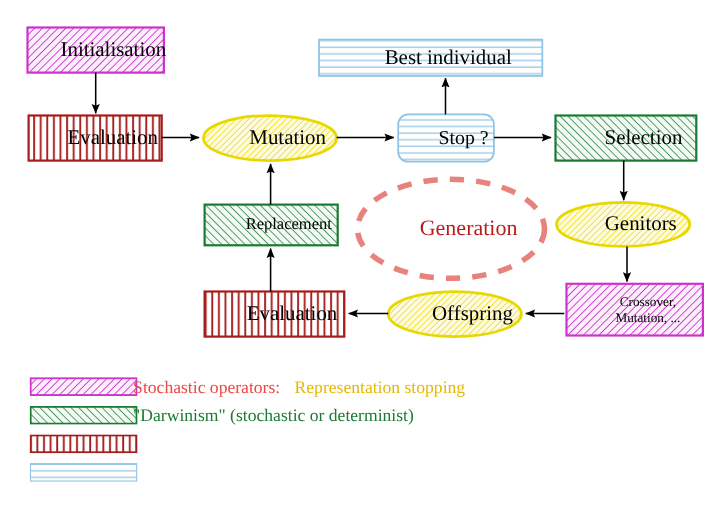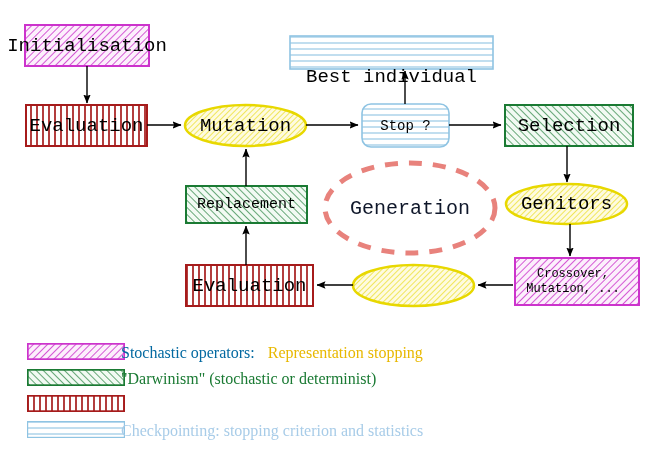--- a/index.html
+++ b/index.html
@@ -38,9 +38,10 @@
     justify-content: center;
     text-align: center;
     color: #000000;
-    font-family: Liberation Mono, monospace;
+    font-family: Liberation Serif, serif;
     white-space: pre;
     pointer-events: none;
+    padding-left: 16px;
   }
   .node-label.small {
     font-size: 12px;

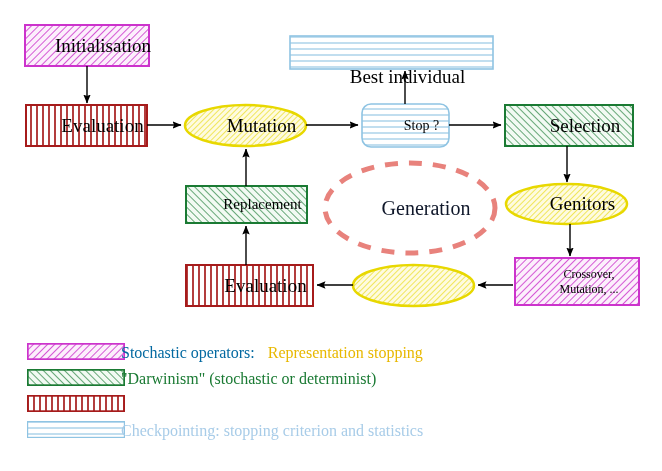--- a/index.html
+++ b/index.html
@@ -168,7 +168,7 @@
 
   <div class="node-label" style="left:185px; top:105px; width:121px; height:41px; font-size:19px;">Mutation</div>
 
-  <div class="node-label" style="left:290px; top:36px;  width:203px; height:33px; font-size:19px;margin-top:24px;">Best individual</div>
+  <div class="node-label" style="left:290px; top:36px;  width:203px; height:33px; font-size:19px;">Best individual</div>
 
   <div class="node-label" style="left:362px; top:104px; width:87px;  height:43px; font-size:14px;">Stop ?</div>
 

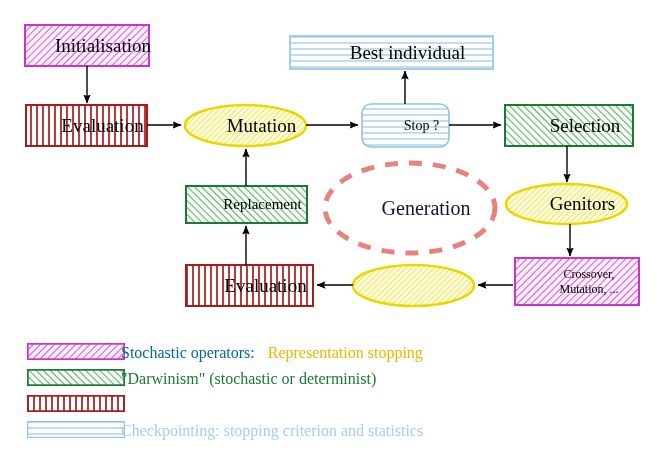--- a/index.html
+++ b/index.html
@@ -170,7 +170,7 @@
 
   <div class="node-label" style="left:290px; top:36px;  width:203px; height:33px; font-size:19px;">Best individual</div>
 
-  <div class="node-label" style="left:362px; top:104px; width:87px;  height:43px; font-size:14px;">Stop ?</div>
+  <div class="node-label" style="left:362px; top:104px; width:87px;  height:43px; font-size:18px;">Stop ?</div>
 
   <div class="node-label" style="left:505px; top:105px; width:128px; height:41px; font-size:19px;border-radius:12px;">Selection</div>
 

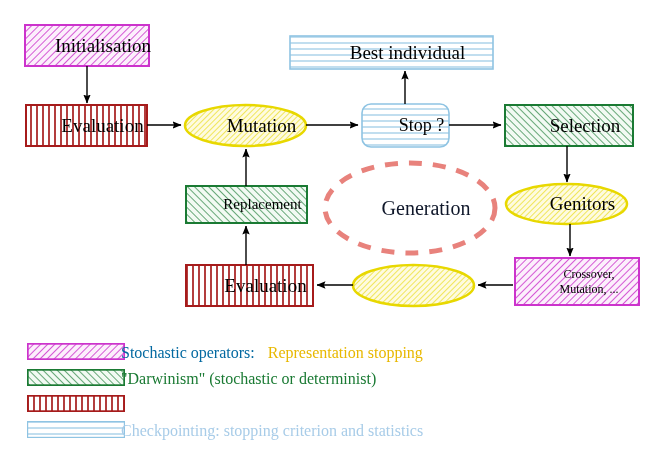--- a/index.html
+++ b/index.html
@@ -178,7 +178,7 @@
 
   <div class="node-label" style="left:186px; top:186px; width:121px; height:37px; font-size:15px;">Replacement</div>
 
-  <div class="node-label" style="left:325px; top:163px; width:170px; height:90px; font-size:20px; color:#0f172a;">Generation</div>
+  <div class="node-label" style="left:325px; top:163px; width:170px; height:90px; font-size:20px; color:#b91c1c;">Generation</div>
 
   <div class="node-label small" style="left:515px; top:258px; width:116px; height:47px; font-size:12px;">Crossover,
 Mutation, ...</div>

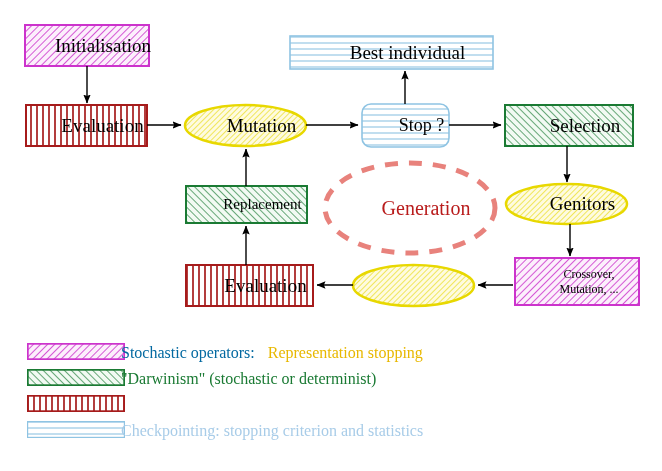--- a/index.html
+++ b/index.html
@@ -183,6 +183,7 @@
   <div class="node-label small" style="left:515px; top:258px; width:116px; height:47px; font-size:12px;">Crossover,
 Mutation, ...</div>
 
+  <div class="node-label" style="left:353px; top:265px; width:121px; height:41px; font-size:19px;">Offspring</div>
 
   <div class="node-label" style="left:186px; top:265px; width:127px; height:41px; font-size:19px;">Evaluation</div>
 

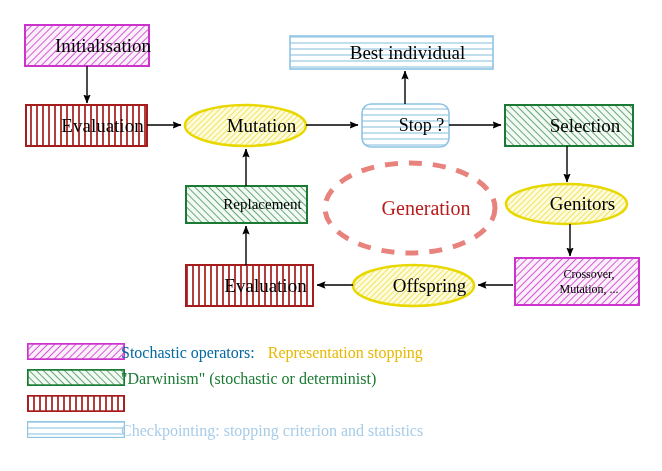--- a/index.html
+++ b/index.html
@@ -194,7 +194,7 @@
         <rect x="0.8" y="0.8" width="96.4" height="15.4" fill="url(#hatch-magenta)" stroke="#CC33CC" stroke-width="1.8"></rect>
       </svg>
       <div class="legend-text">
-        <span class="seg1" style="color:#0369a1;">Stochastic operators:</span>
+        <span class="seg1" style="color:#ef4444;">Stochastic operators:</span>
         <span class="seg2" style="color:#E8B800;">Representation stopping</span>
       </div>
     </div>

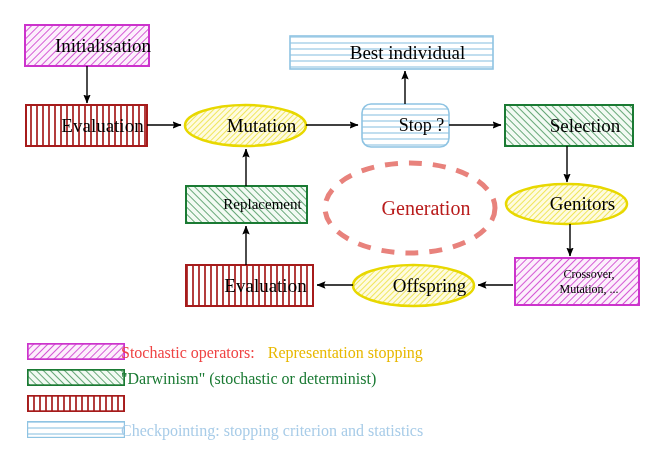--- a/index.html
+++ b/index.html
@@ -218,9 +218,6 @@
       <svg class="legend-swatch" viewBox="0 0 98 17" preserveAspectRatio="none" xmlns="http://www.w3.org/2000/svg">
         <rect x="0.6" y="0.6" width="96.8" height="15.8" fill="url(#hatch-blue)" stroke="#8FC4E3" stroke-width="1.2"></rect>
       </svg>
-      <div class="legend-text">
-        <span class="seg1" style="color:#A8CCE8;">Checkpointing: stopping criterion and statistics</span>
-      </div>
     </div>
 
   </div>

